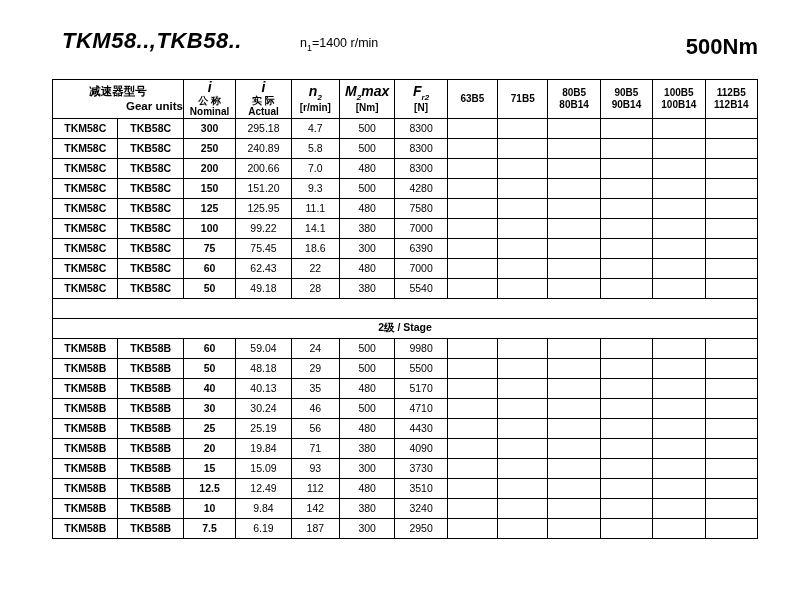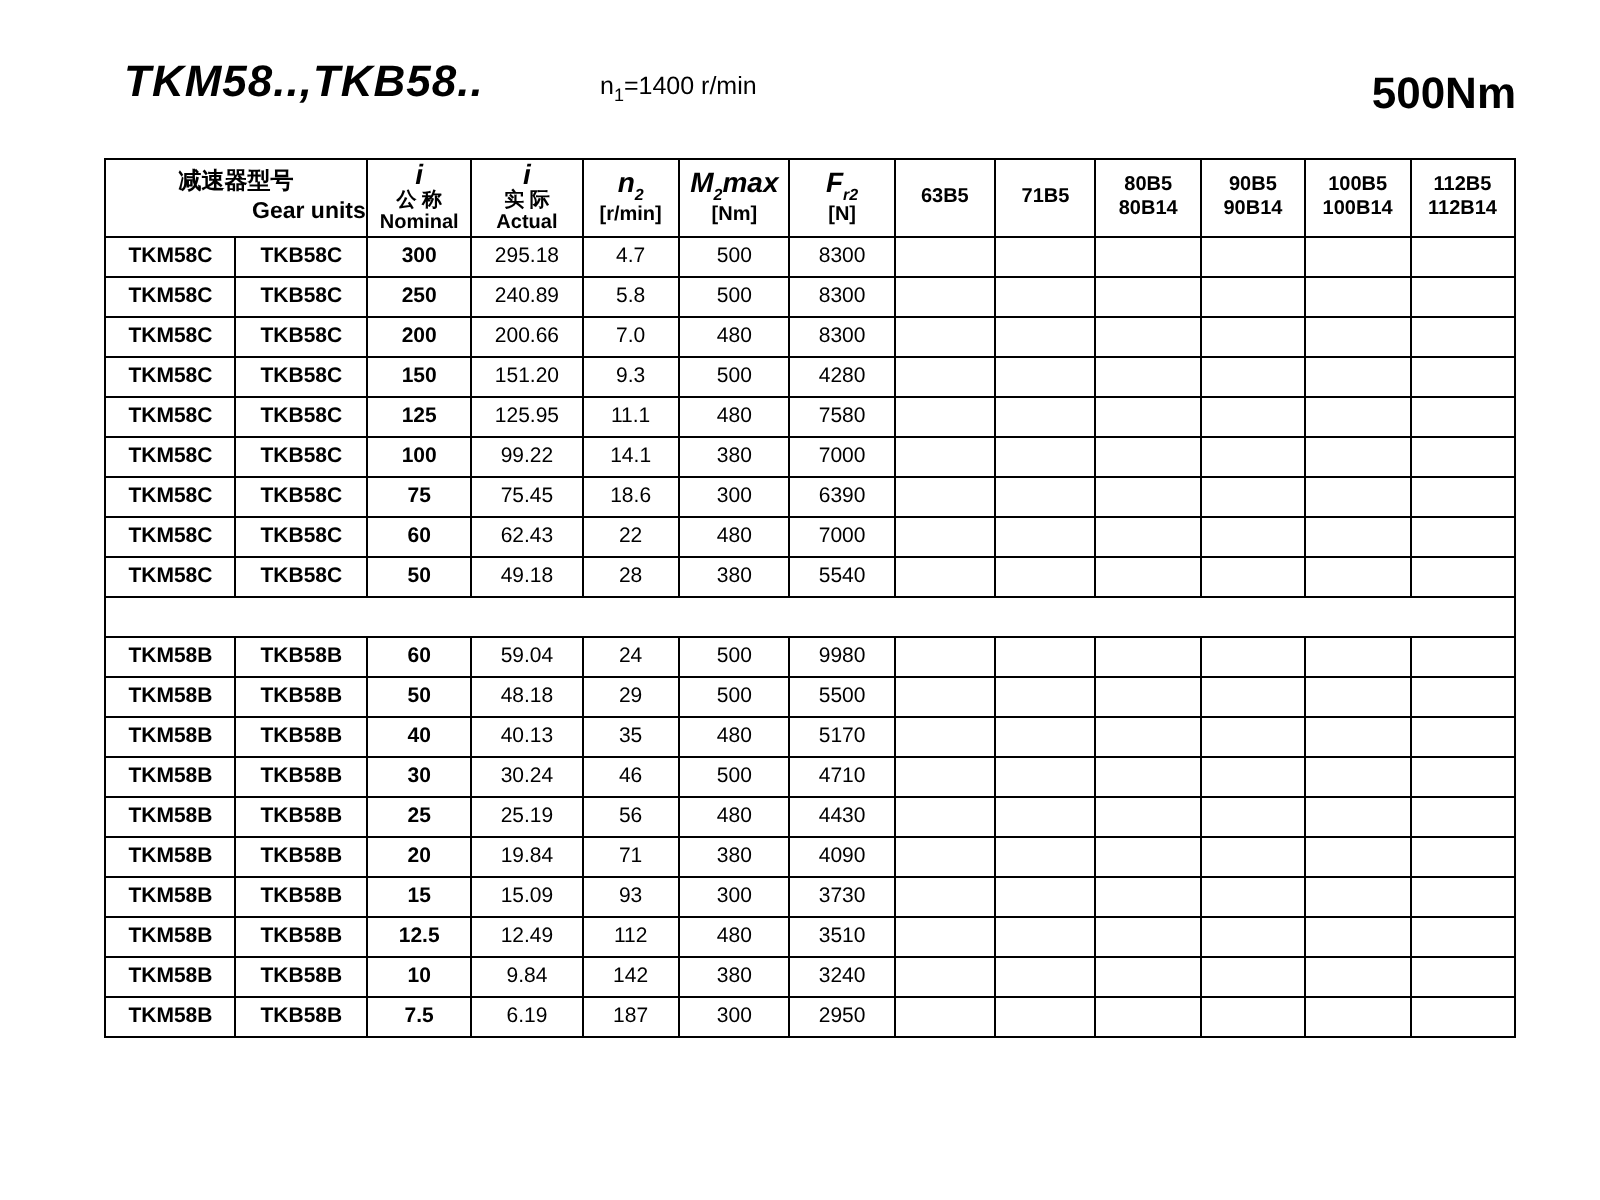--- a/index.html
+++ b/index.html
@@ -370,6 +370,9 @@
         <tr class="spacer-row">
           <td colspan="13"></td>
         </tr>
+        <tr class="stage-row">
+          <td colspan="13">2级 / Stage</td>
+        </tr>
         <tr>
           <td class="model">TKM58B</td>
           <td class="model">TKB58B</td>

